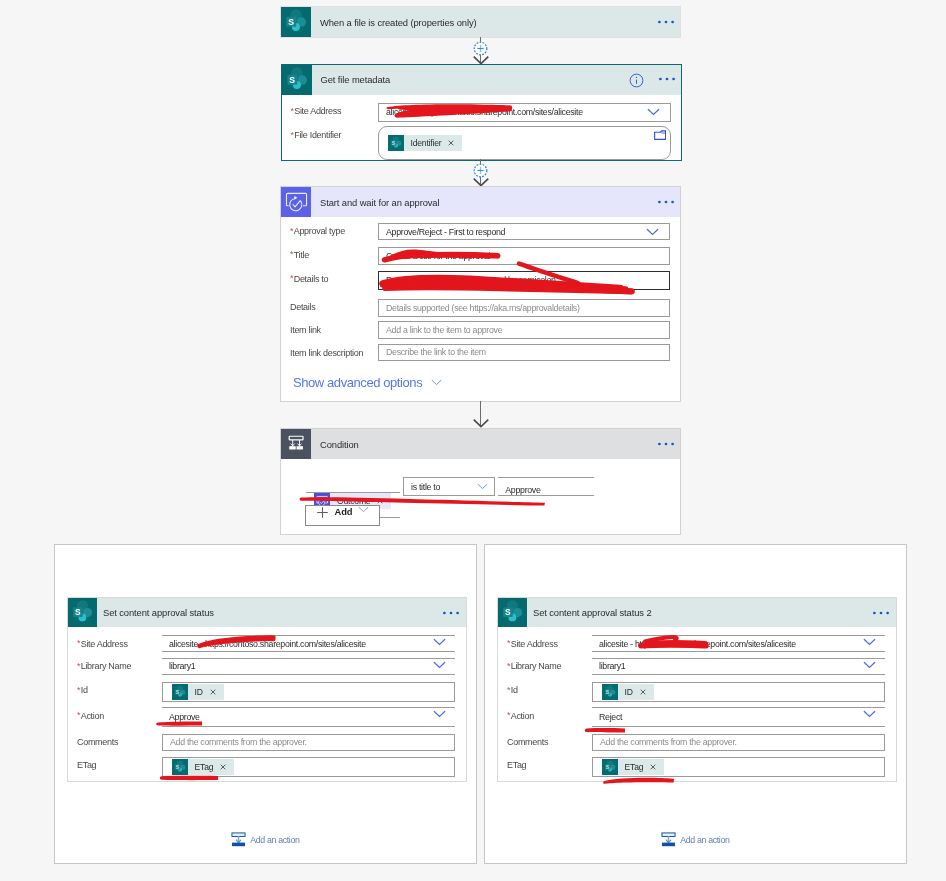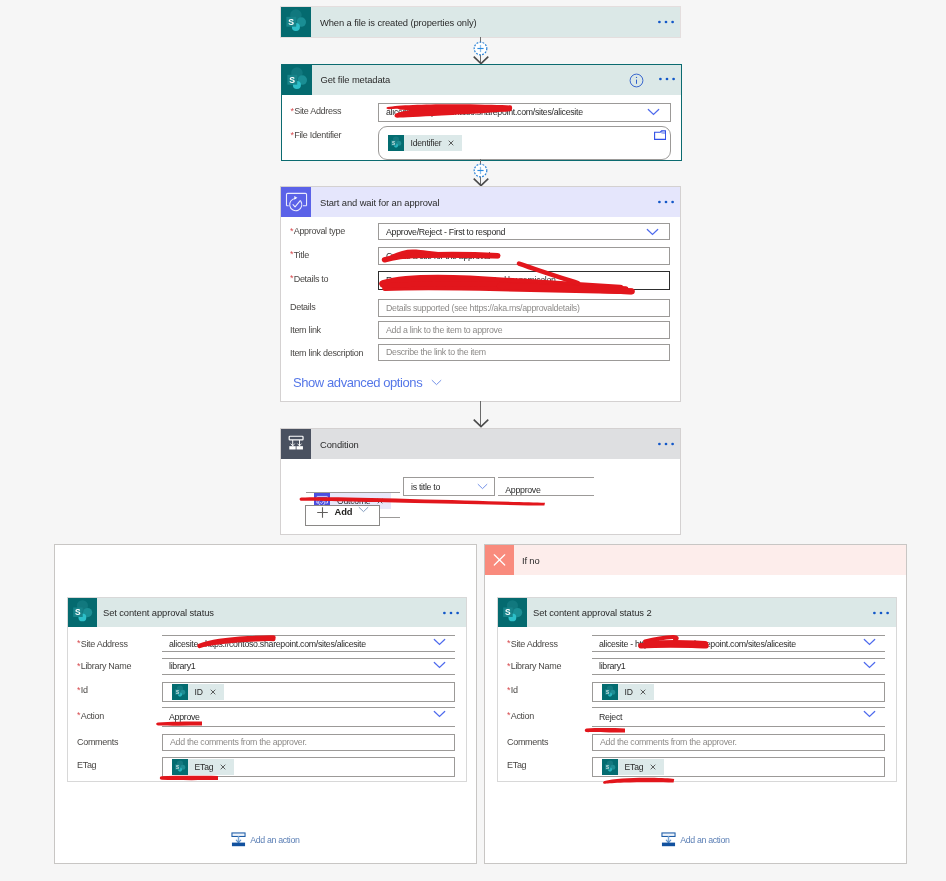--- a/index.html
+++ b/index.html
@@ -407,14 +407,6 @@
 </div>
 
 <div class="branch" style="left:484px;top:544px;width:423px;height:320px;">
-  <div class="branch-hdr" style="background:#fdedeb;">
-    <span class="branch-ico" style="background:#f98b7d;">
-      <svg width="29" height="30" viewBox="0 0 29 30" fill="none" stroke="#fff" stroke-width="1.25" stroke-linecap="round">
-          <path d="M9.3 9.8 L19.7 20.0 M19.7 9.8 L9.3 20.0"></path>
-        </svg>
-    </span>
-    <span class="branch-lbl">If no</span>
-  </div>
   <div class="card" style="left:13px;top:53px;width:398px;height:183px;box-shadow:0 0 0 1px #d8d8d8;">
     <div class="card-hdr" style="background:#dbe8e7;height:29px;">
       <span class="card-icon" style="background:#046a6f;width:29px;height:29px;flex:0 0 29px;">

